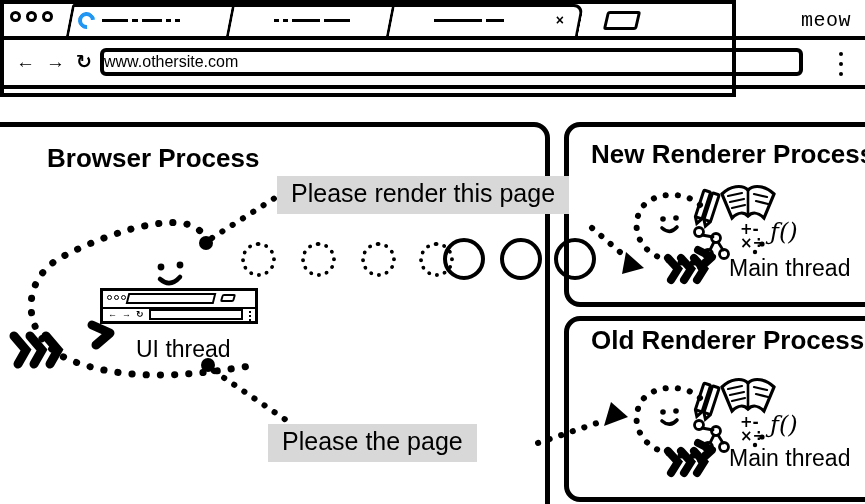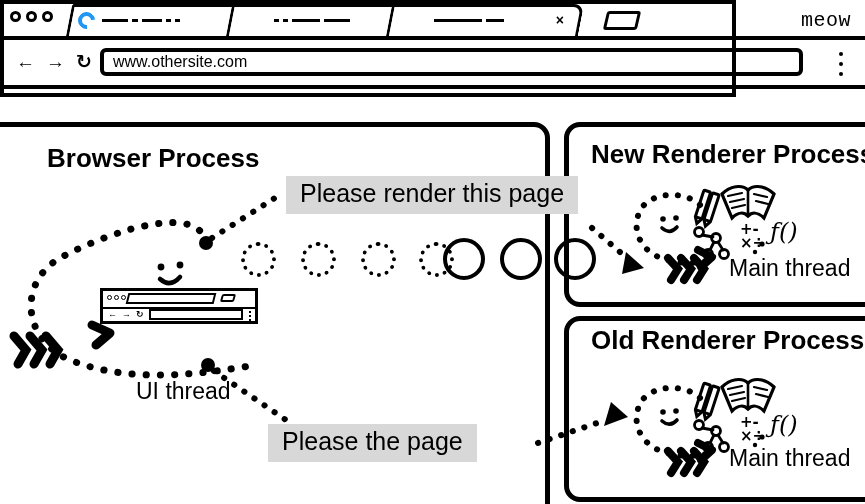--- a/index.html
+++ b/index.html
@@ -40,7 +40,7 @@
   .navbtn{position:absolute;top:12px;font-size:19px;font-weight:bold;line-height:1;}
   #url-bar{position:absolute;left:100px;top:8px;right:62px;height:28px;
       border:4px solid #000;border-radius:6px;box-sizing:border-box;
-      display:flex;align-items:center;padding-left:9px;font-size:16px;}
+      display:flex;align-items:center;font-size:16px;}
   #kebab{position:absolute;right:22px;top:12px;}
   #kebab i{display:block;width:4px;height:4px;background:#000;border-radius:50%;
       margin-bottom:6px;}

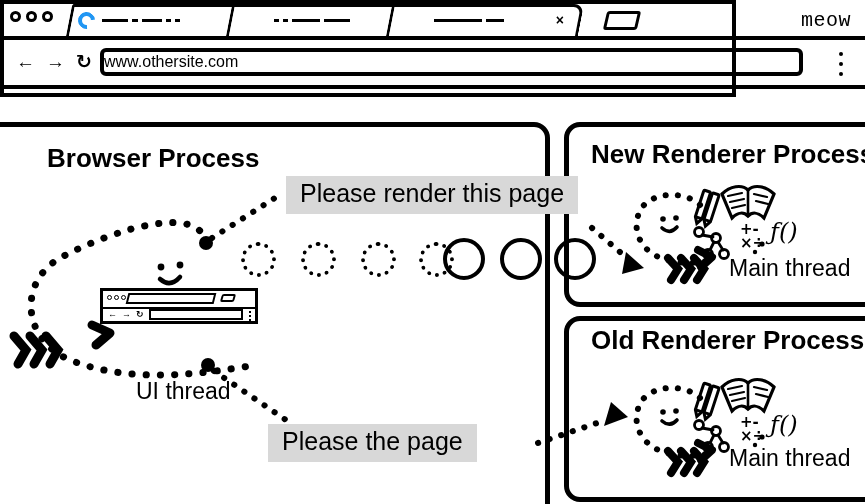--- a/index.html
+++ b/index.html
@@ -58,7 +58,7 @@
   
   .msg{position:absolute;background:#d8d8d8;font-size:25px;white-space:nowrap;
       padding:3px 14px 6px 14px;}
-  #msg-render{left:286px;top:176px;text-align:center;}
+  #msg-render{left:277px;top:176px;text-align:center;}
   #msg-unload{left:268px;top:424px;}
 
   

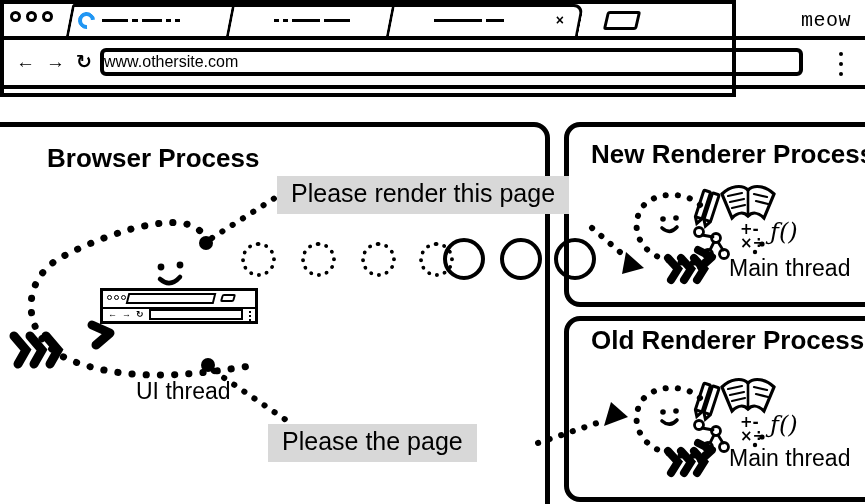--- a/index.html
+++ b/index.html
@@ -71,7 +71,7 @@
       pointer-events:none;}
 
   .lbl{position:absolute;font-size:23px;white-space:nowrap;}
-  #ui-thread-label{left:136px;top:336px;margin-top:42px;}
+  #ui-thread-label{left:136px;top:336px;}
   #mt1{left:729px;top:255px;}
   #mt2{left:729px;top:445px;}
 

